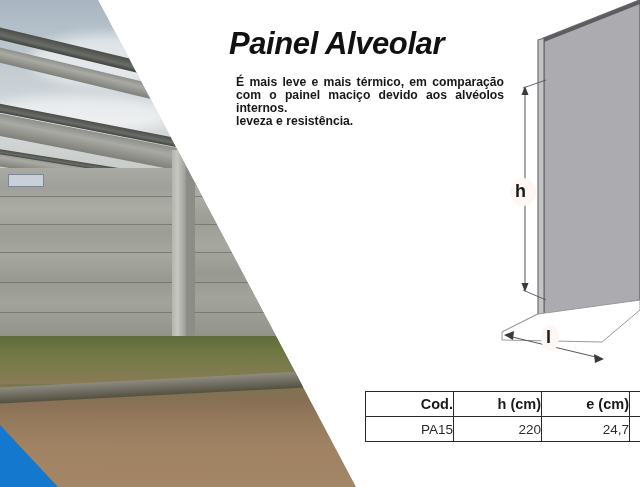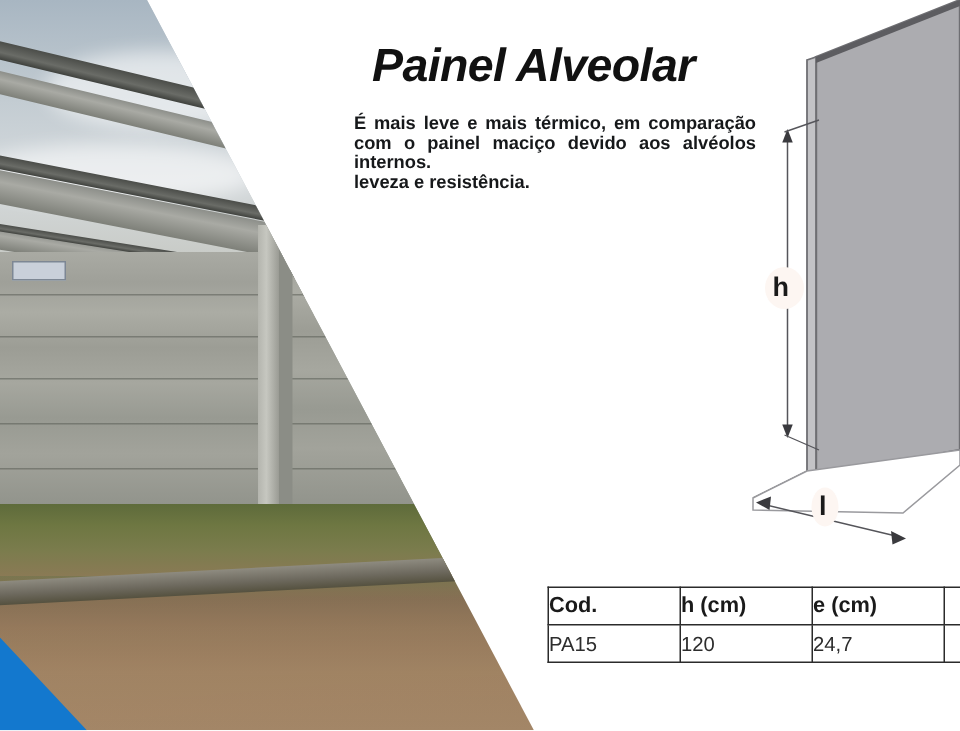--- a/index.html
+++ b/index.html
@@ -119,7 +119,7 @@
   
   .title {
     position: absolute;
-    left: 248px;
+    left: 229px;
     top: 26px;
     font-size: 31px;
     font-weight: bold;

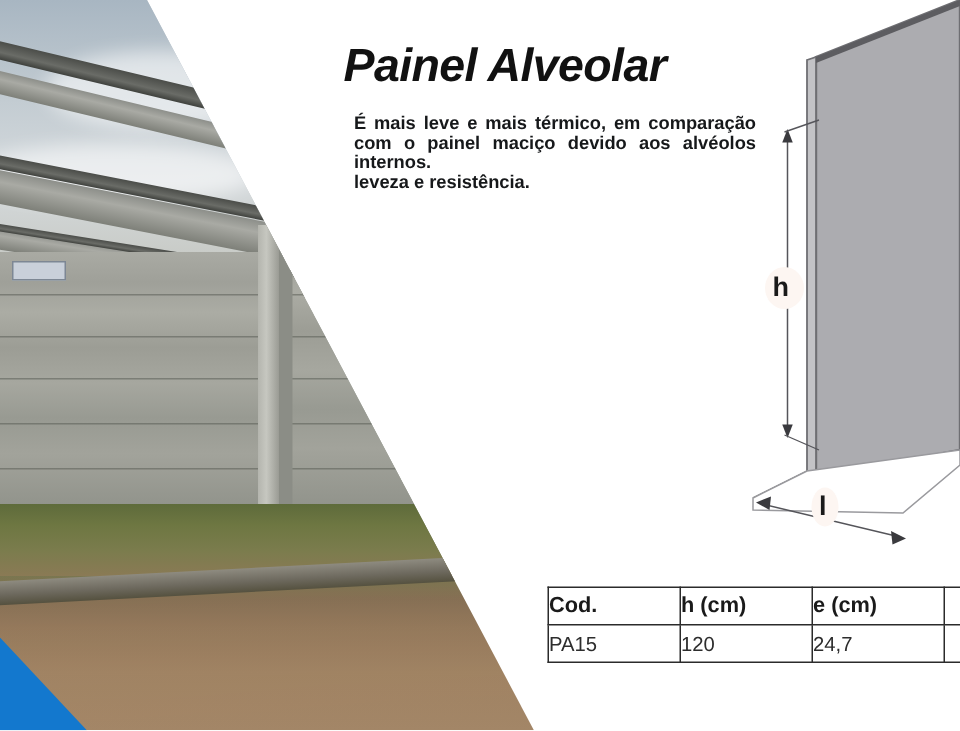--- a/index.html
+++ b/index.html
@@ -172,7 +172,7 @@
   }
   table.spec th, table.spec td {
     border: 1.6px solid #2b2b2b;
-    text-align: left;
+    text-align: right;
     font-family: "Liberation Sans", sans-serif;
     height: 24px;
     padding: 0;

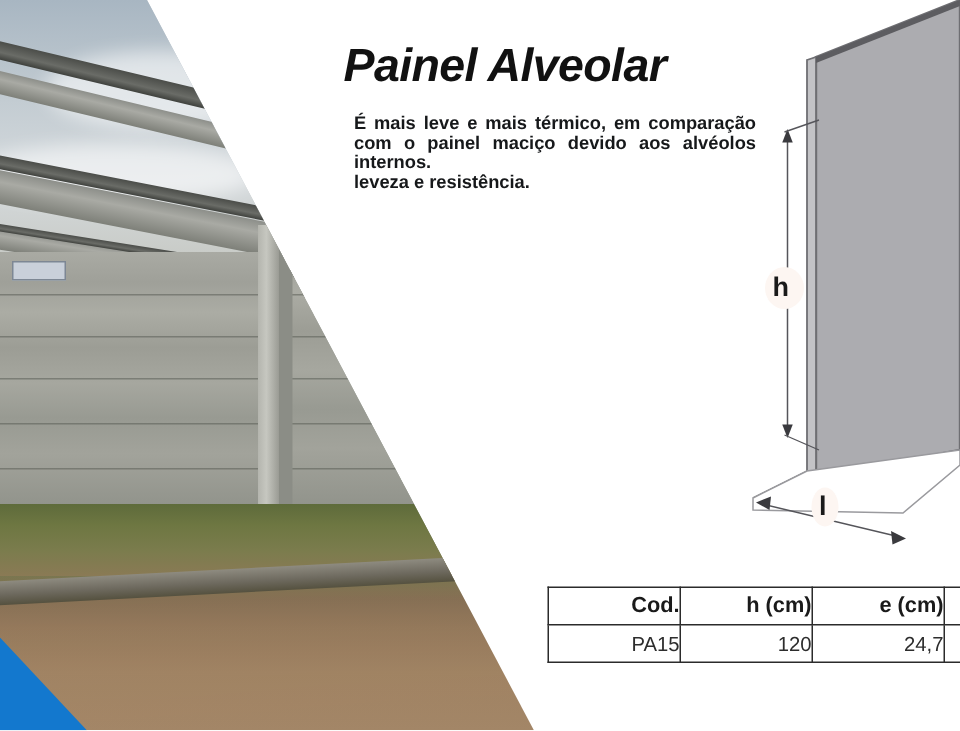--- a/index.html
+++ b/index.html
@@ -290,7 +290,7 @@
       <tbody>
         <tr>
           <td>PA15</td>
-          <td>120</td>
+          <td>220</td>
           <td>24,7</td>
           <td></td>
         </tr>

